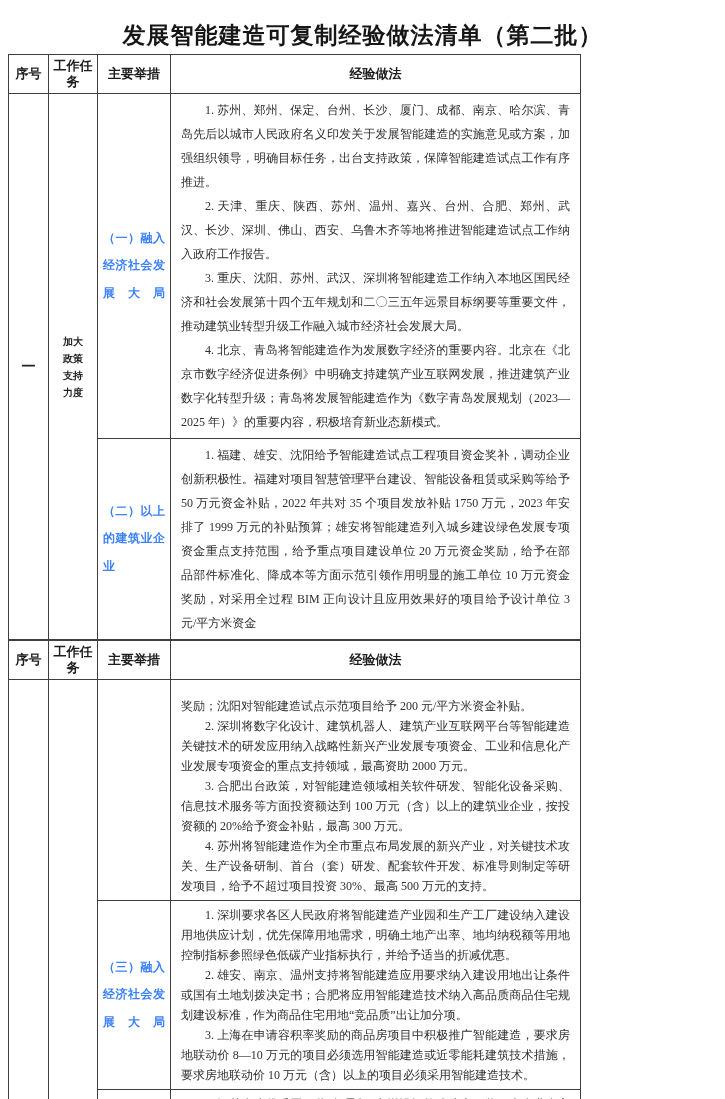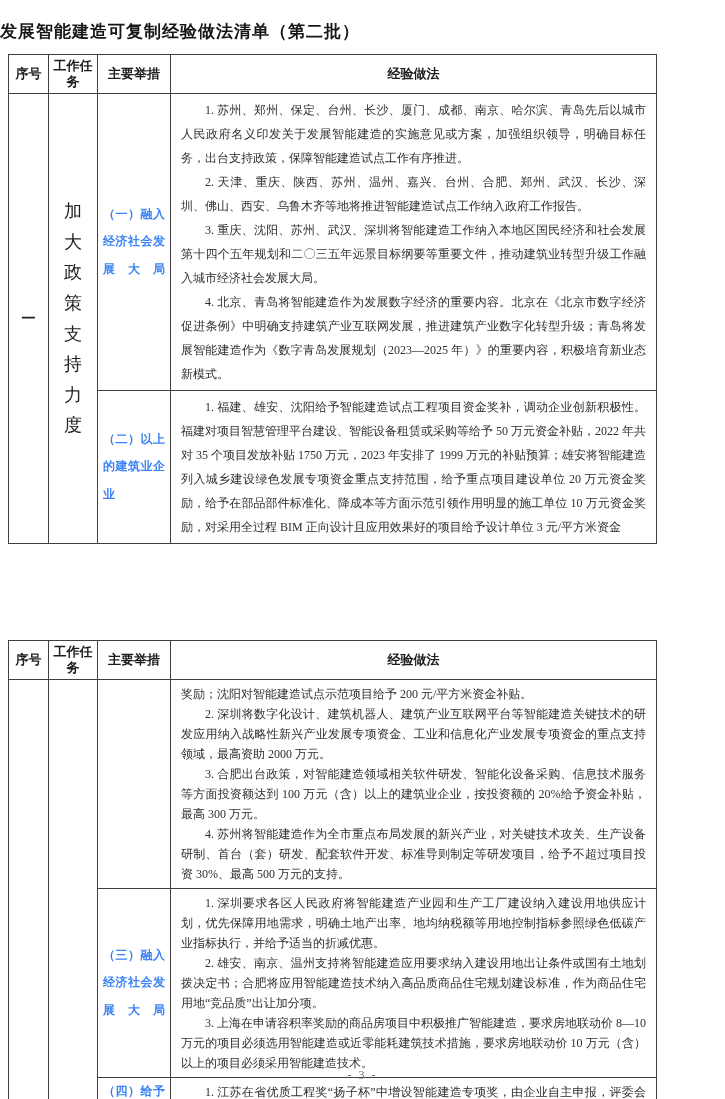--- a/index.html
+++ b/index.html
@@ -10,7 +10,7 @@
   }
   .doc-title{
     position:absolute;top:20px;left:0;width:100%;
-    text-align:left;font-size:17px;font-weight:bold;color:#161616;
+    text-align:center;font-size:23px;font-weight:bold;color:#161616;
     font-family:"Liberation Sans","DejaVu Sans",sans-serif;
     letter-spacing:1px;
   }

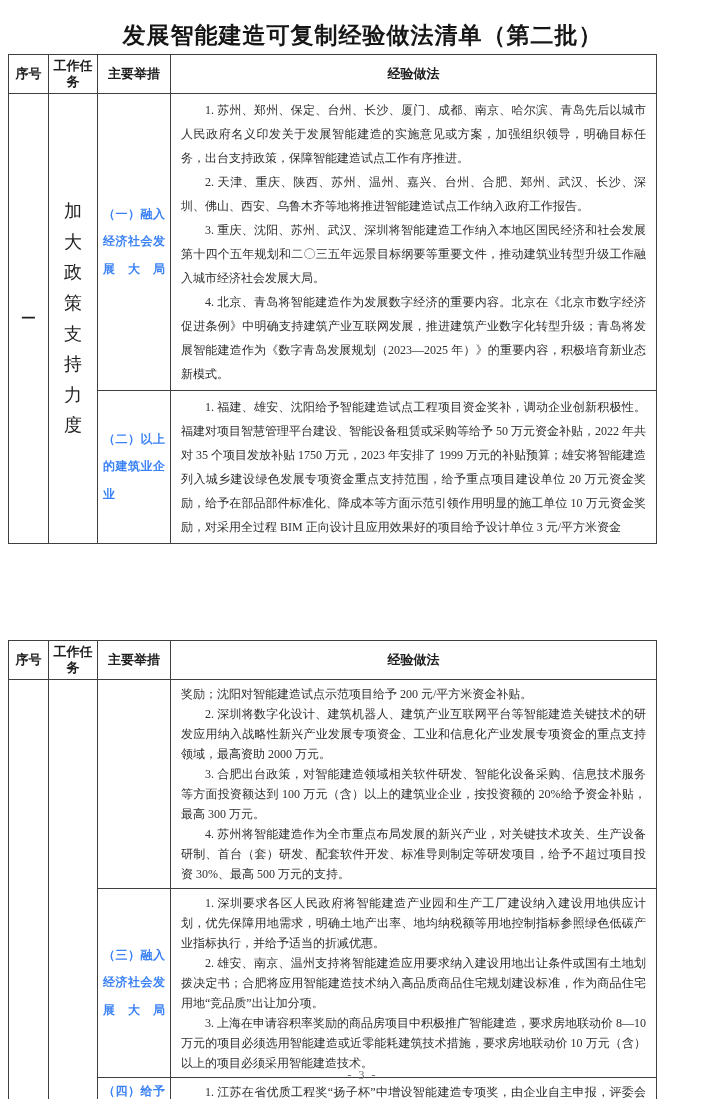--- a/index.html
+++ b/index.html
@@ -15,7 +15,7 @@
     letter-spacing:1px;
   }
   table.sheet{
-    position:absolute;left:8px;width:649px;
+    position:absolute;left:8px;width:573px;
     border-collapse:collapse;table-layout:fixed;
     font-size:12px;
   }

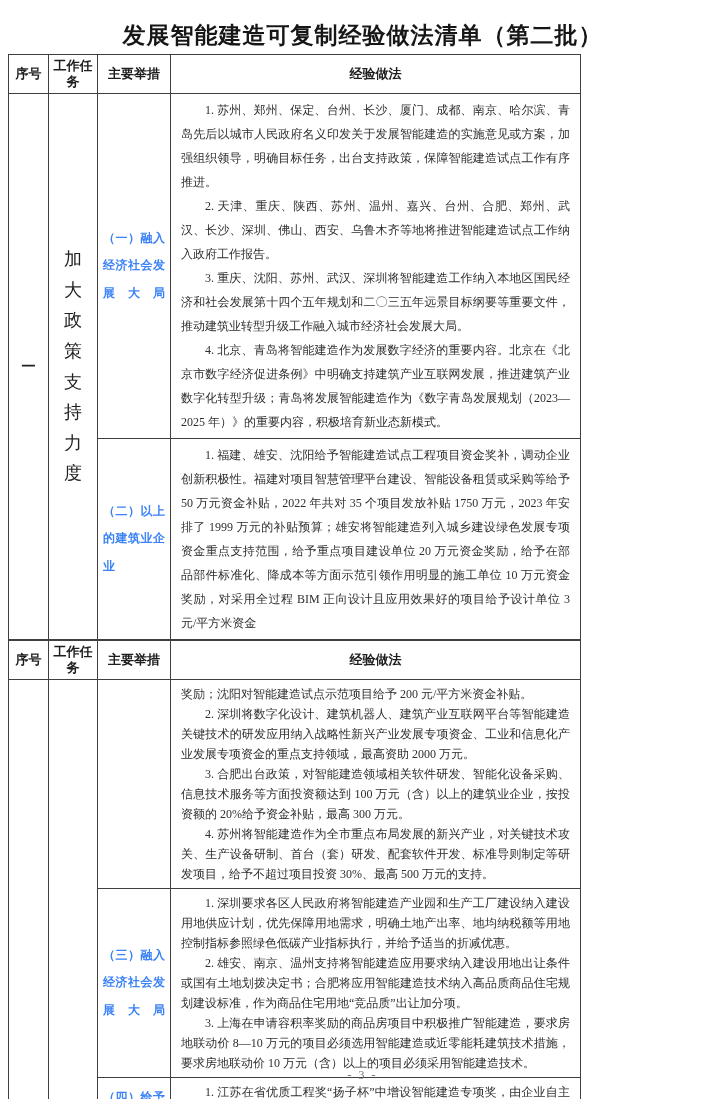--- a/index.html
+++ b/index.html
@@ -37,7 +37,7 @@
     text-align:center;font-weight:bold;font-size:14px;color:#222;
   }
   td.task-cell{
-    text-align:center;font-weight:normal;font-size:18px;color:#222;
+    text-align:center;font-weight:bold;font-size:10px;color:#222;
     padding:0 10px;line-height:1.7;
   }
   td.measure-cell{

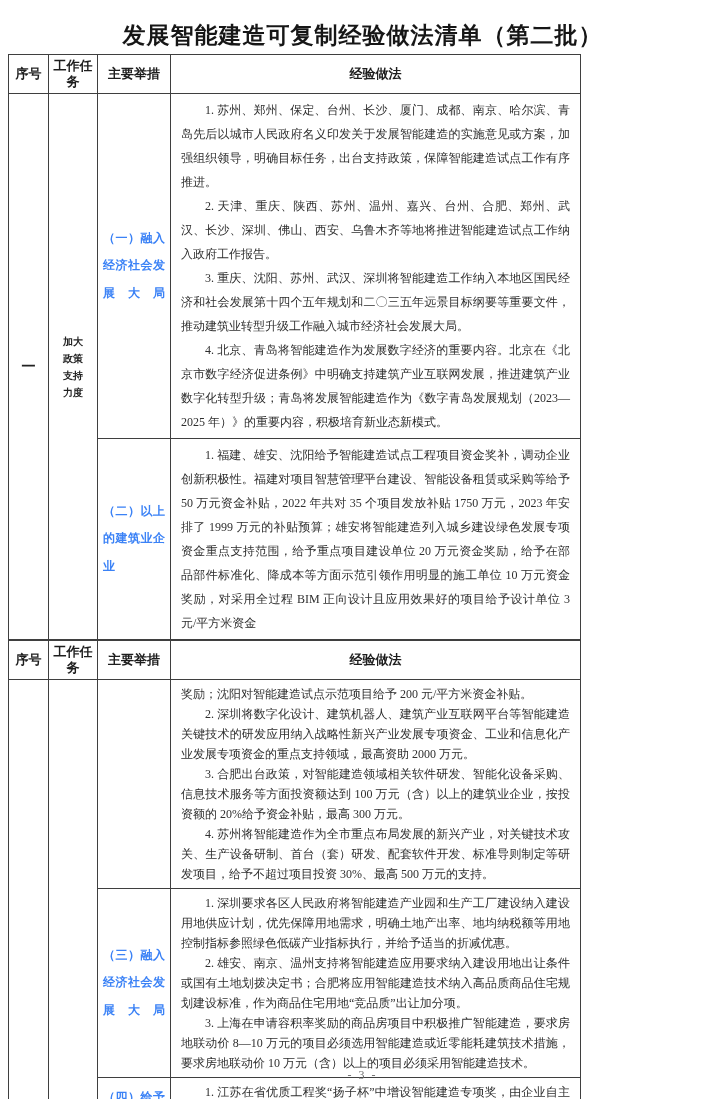--- a/index.html
+++ b/index.html
@@ -50,7 +50,7 @@
   #table-page2 td.content-cell{line-height:24px;}
   #table-page3 td.content-cell{line-height:20px;}
   .para{text-indent:2em;margin:0;}
-  .para.cont{text-indent:0;}
+  .para.cont{text-indent:0;margin-top:12px;}
   .page-footer{
     position:absolute;left:0;width:100%;text-align:center;
     font-size:12px;color:#6f6f6f;letter-spacing:2px;

